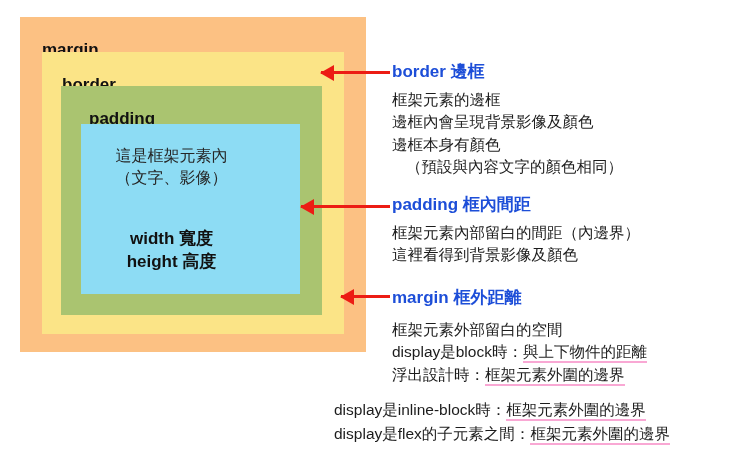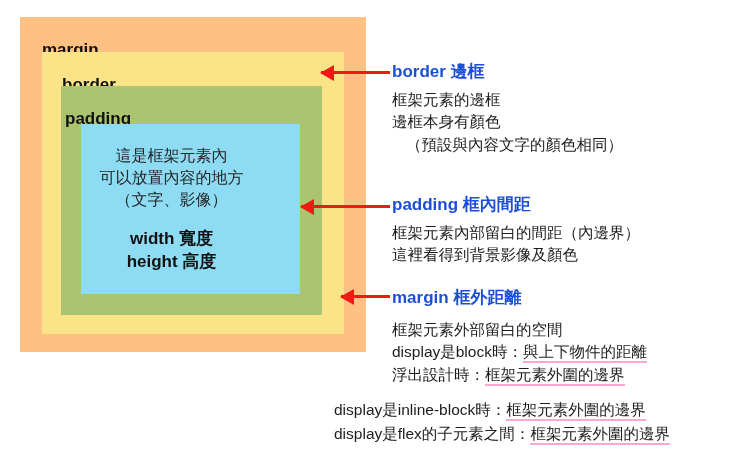--- a/index.html
+++ b/index.html
@@ -57,7 +57,7 @@
     width: 261px; height: 229px;
     background: #aac470;
   }
-  #padding-label { left: 4px; top: 23px; }
+  #padding-label { left: 28px; top: 23px; }
 
   #content-layer {
     left: 20px; top: 38px;

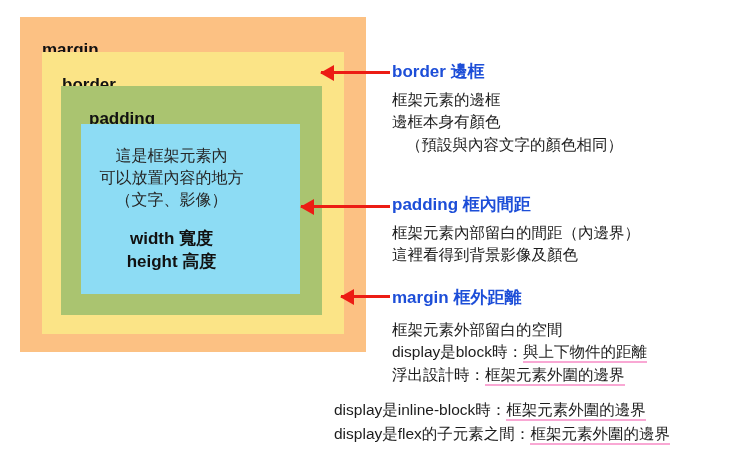--- a/index.html
+++ b/index.html
@@ -190,6 +190,7 @@
     <p class="ann-title">border 邊框</p>
     <ul class="ann-lines">
       <li>框架元素的邊框</li>
+      <li>邊框內會呈現背景影像及顏色</li>
       <li>邊框本身有顏色</li>
       <li class="indent">（預設與內容文字的顏色相同）</li>
     </ul>

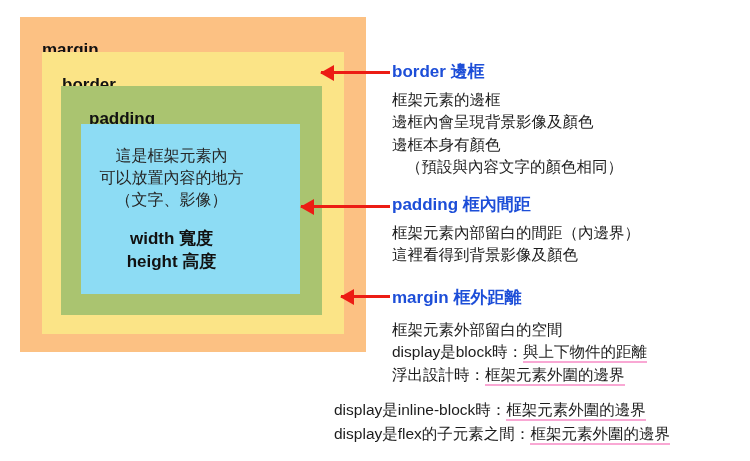--- a/index.html
+++ b/index.html
@@ -166,7 +166,6 @@
         <div class="layer" id="content-layer">
           <div class="content-text" id="content-desc">
             <div>這是框架元素內</div>
-            <div>可以放置內容的地方</div>
             <div>（文字、影像）</div>
           </div>
           <div class="content-text" id="content-dims">

